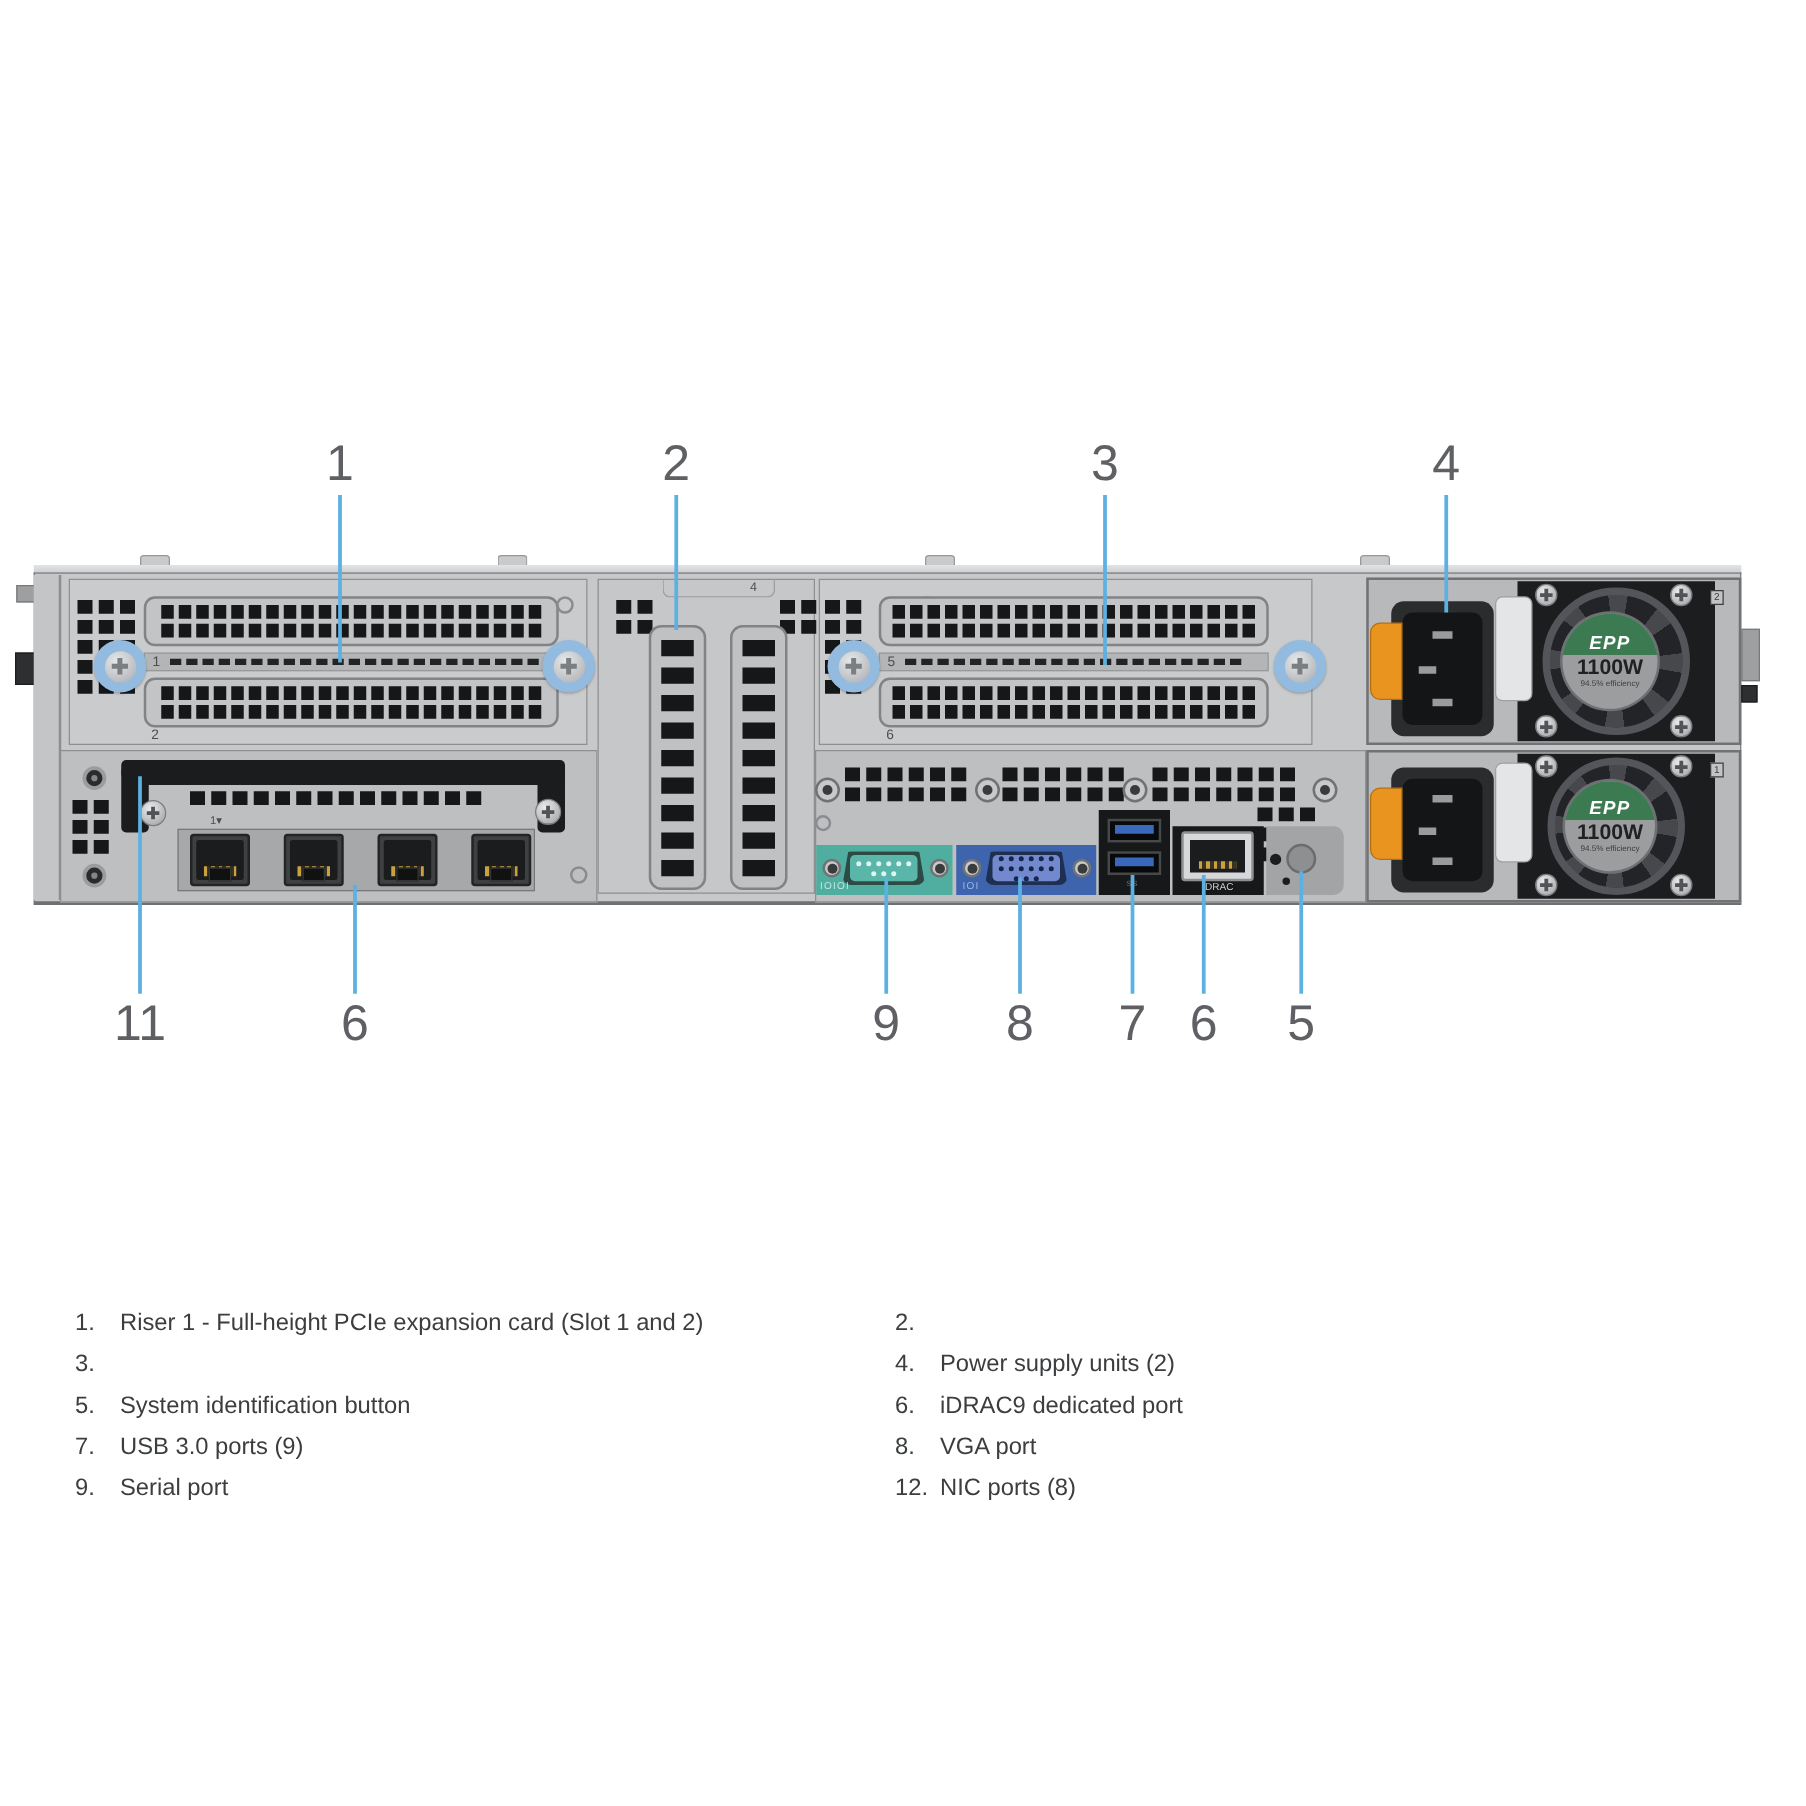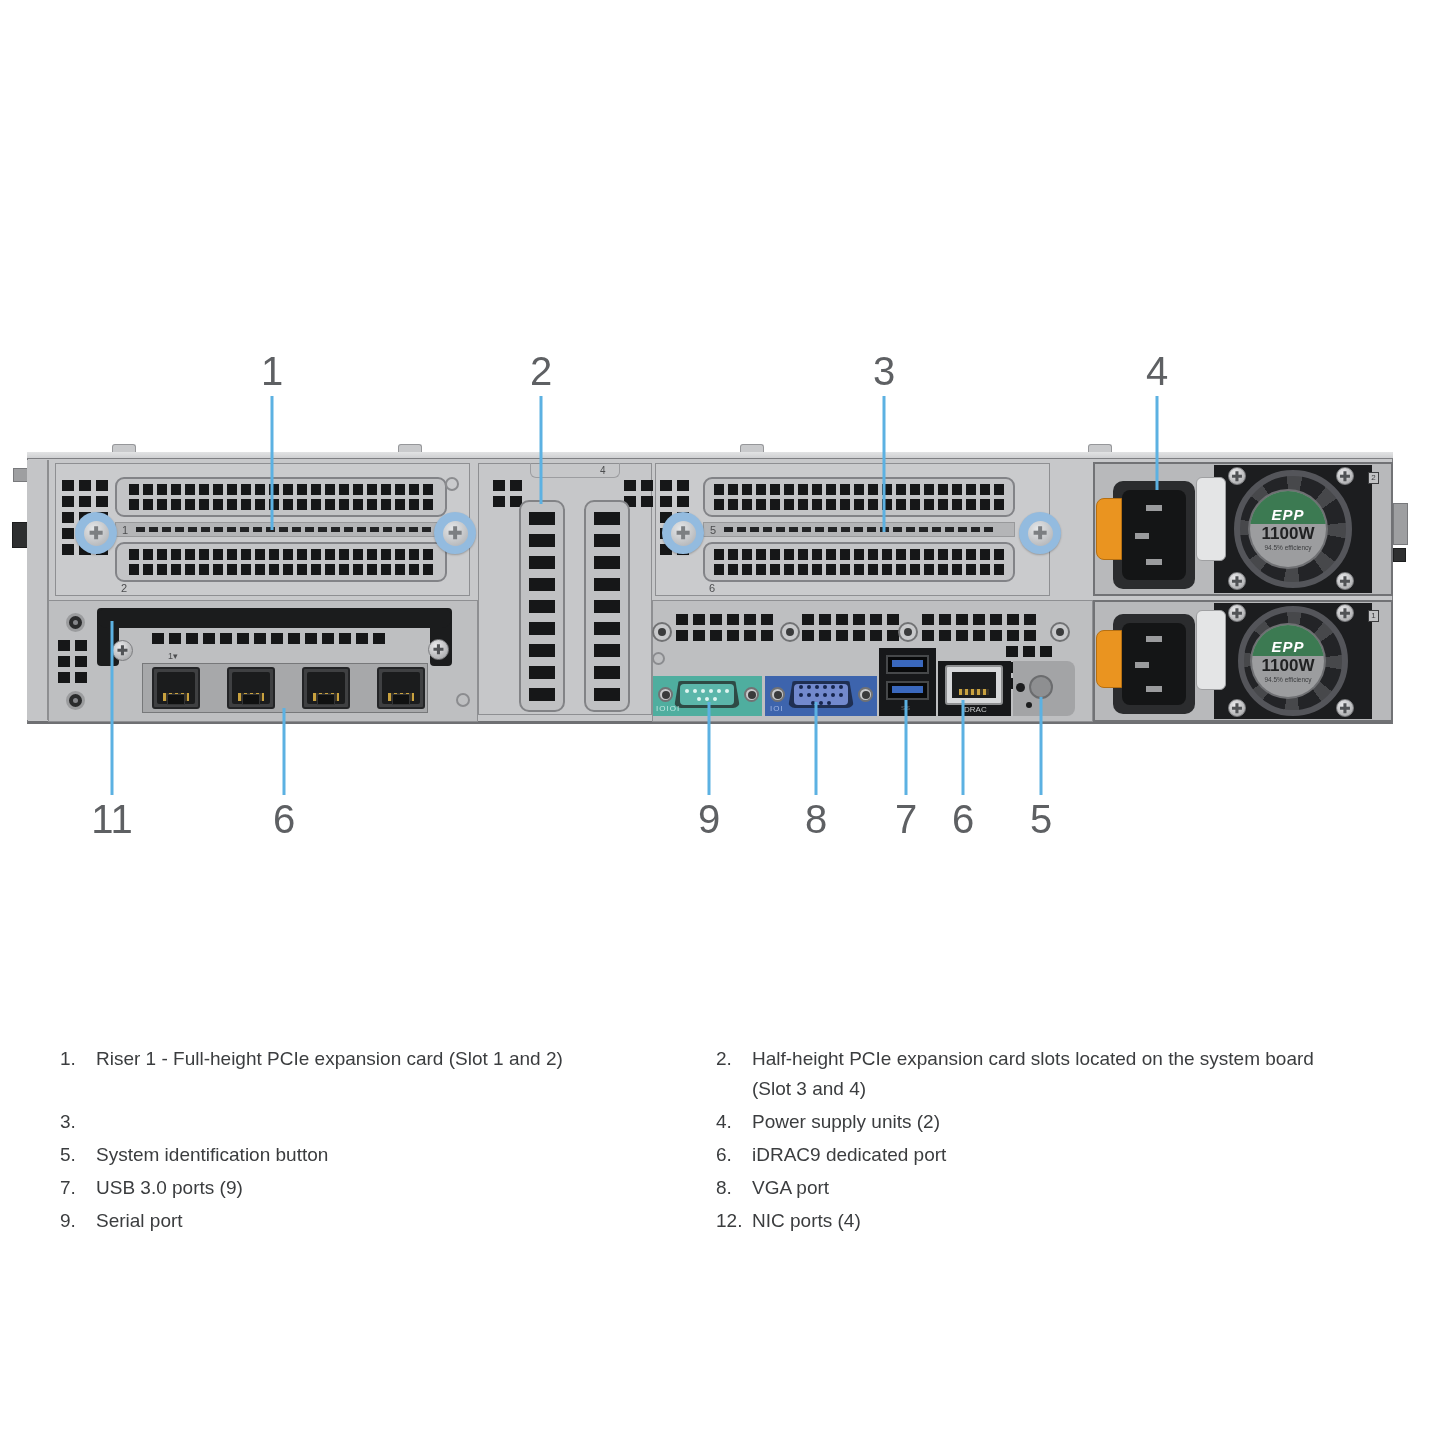--- a/index.html
+++ b/index.html
@@ -723,7 +723,6 @@
       </div>
     <div class="li">
         <span class="num">2.</span>
-        <span class="txt r">Half-height PCIe expansion card slots located on the system board (Slot 3 and 4)</span>
       </div>
     <div class="li">
         <span class="num">3.</span>

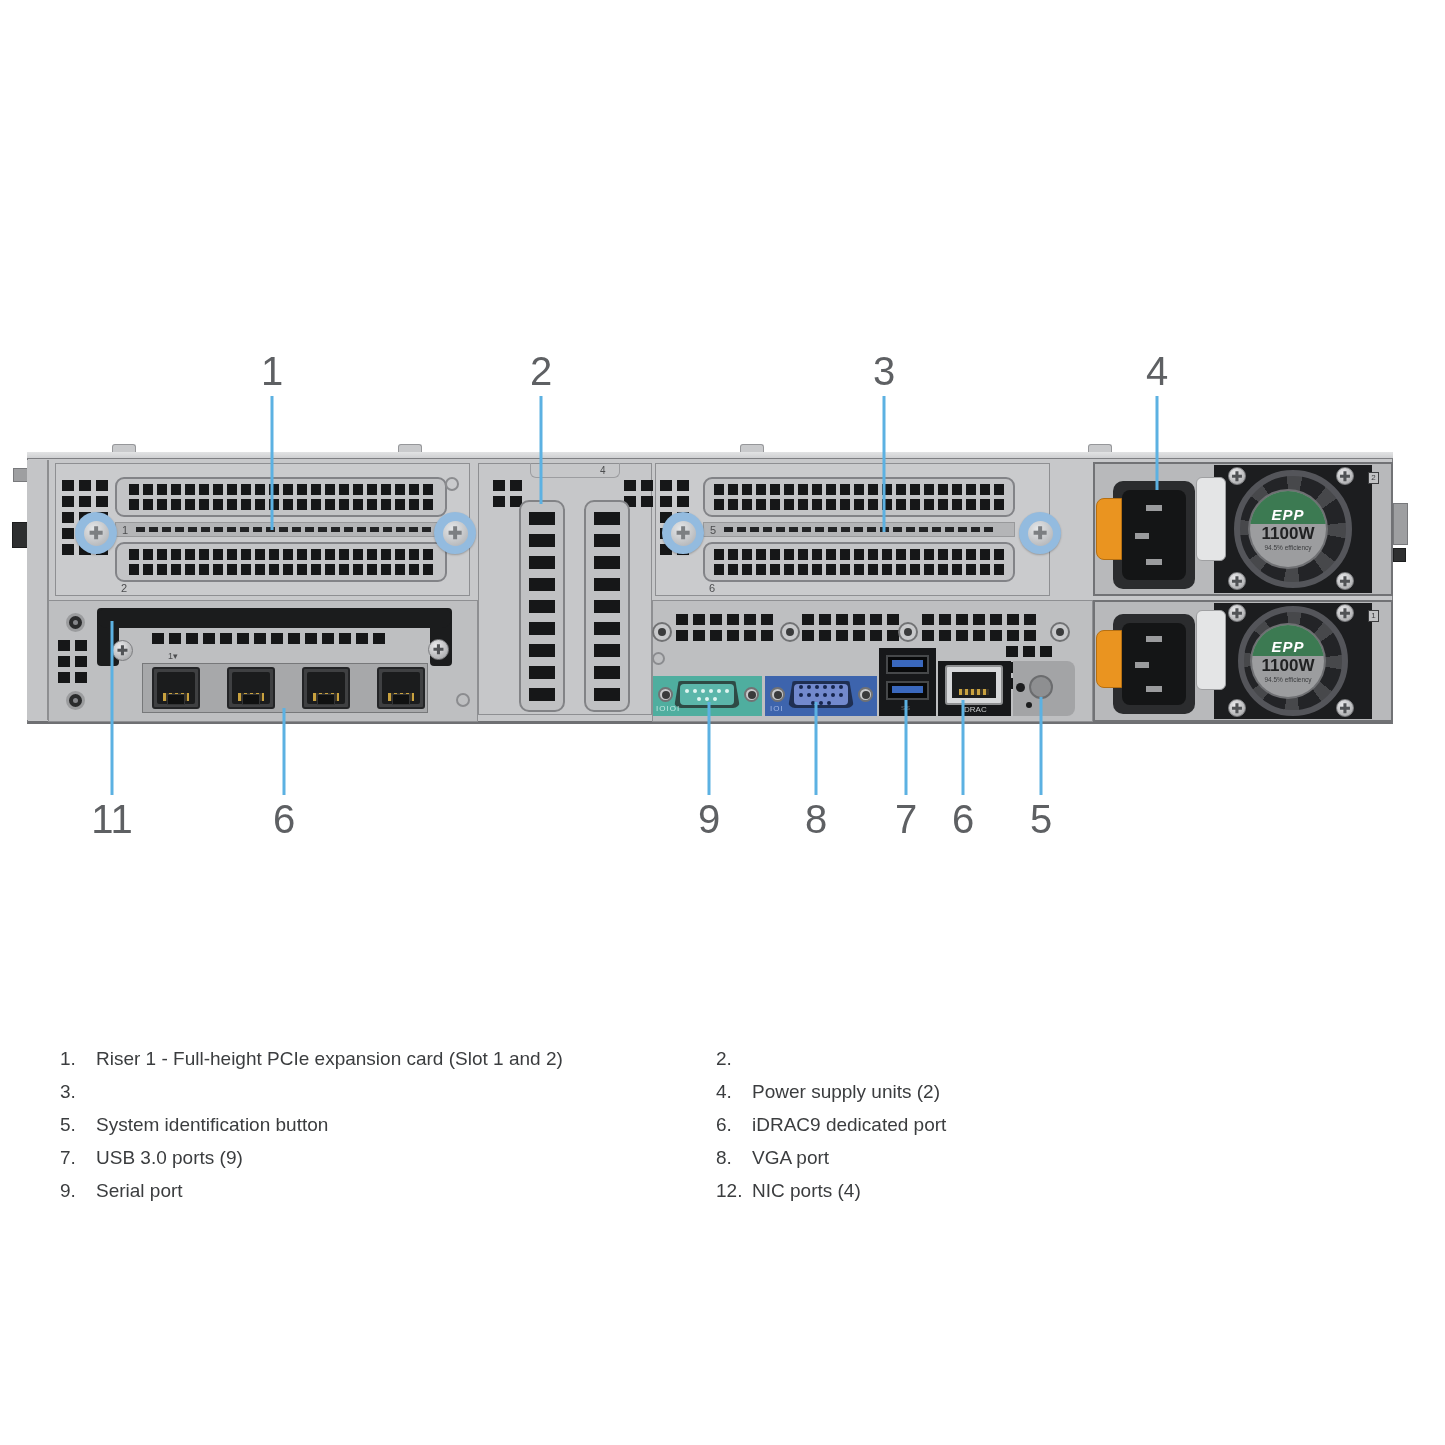--- a/index.html
+++ b/index.html
@@ -753,7 +753,7 @@
       </div>
     <div class="li">
         <span class="num">12.</span>
-        <span class="txt r">NIC ports (4)</span>
+        <span class="txt r">NIC ports (8)</span>
       </div>
   </div>
 

